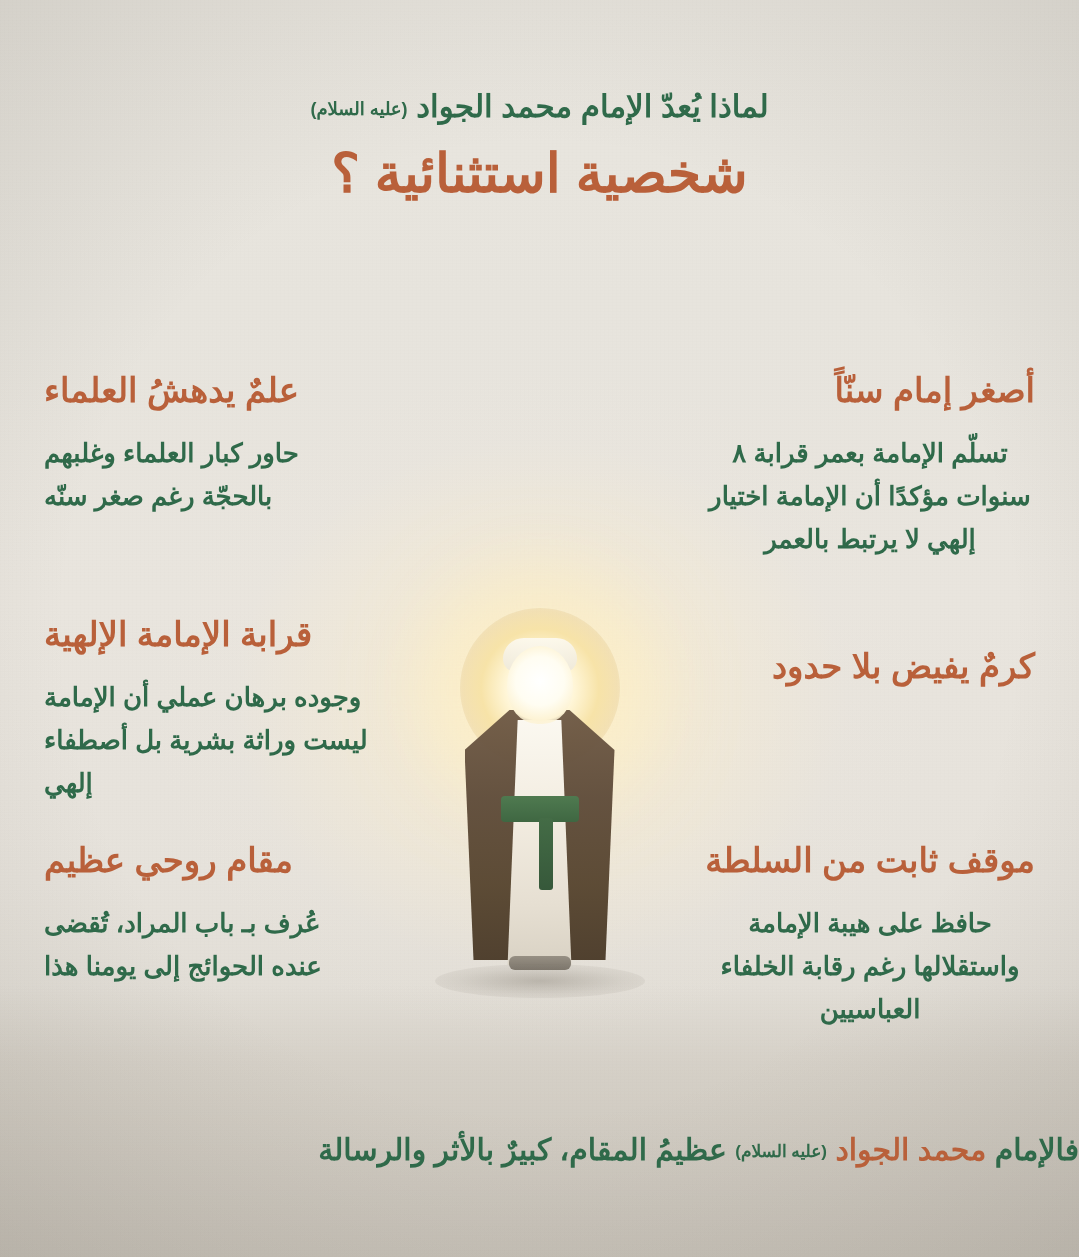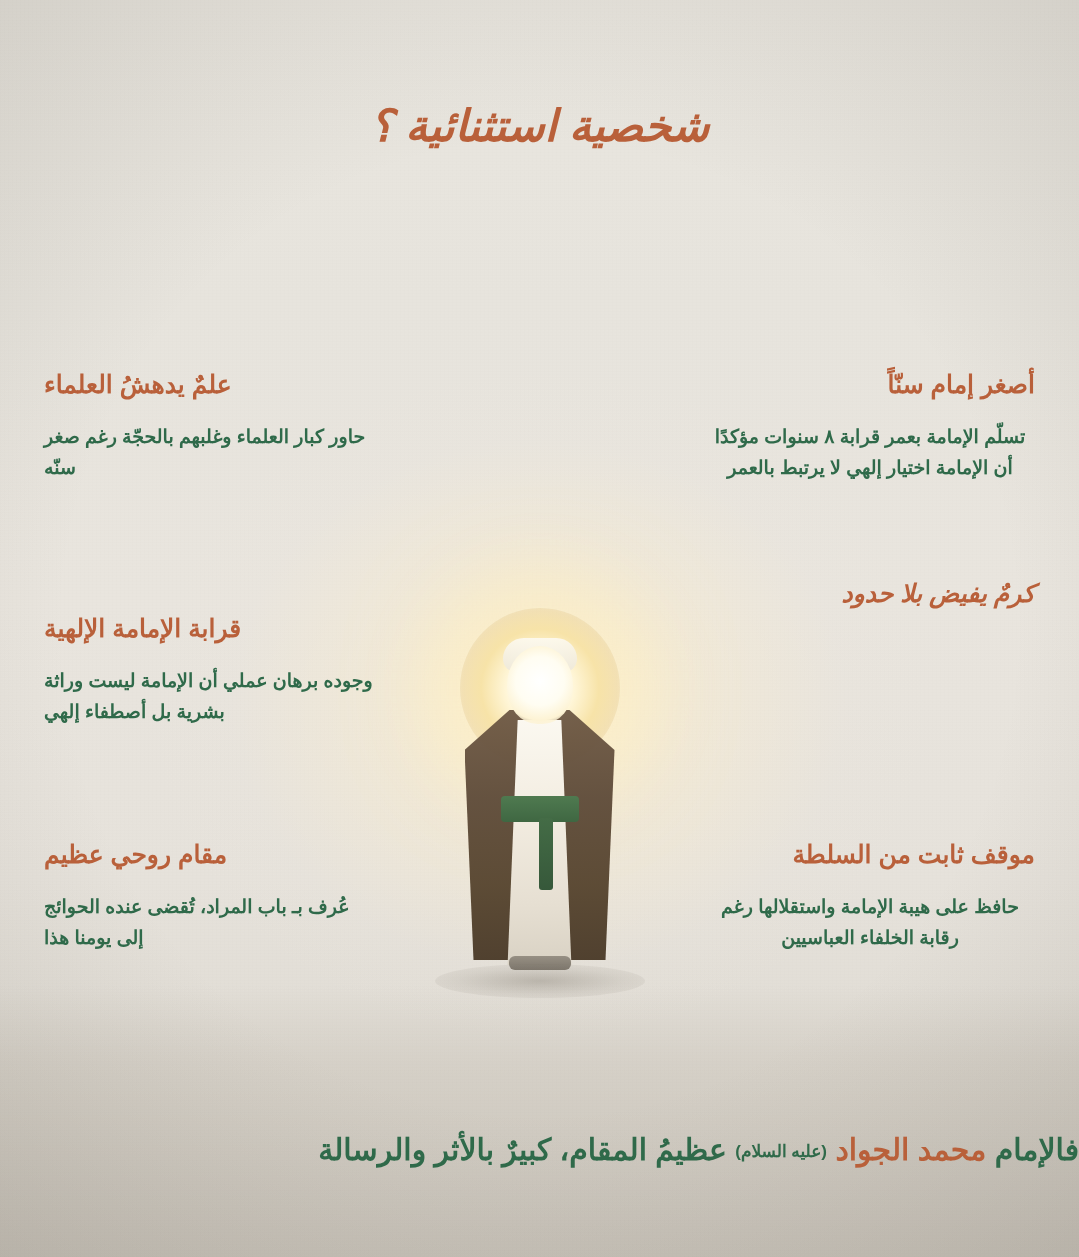--- a/index.html
+++ b/index.html
@@ -238,6 +238,10 @@
   <div class="floor"></div>
 
   <div class="header">
+    <div class="headline-1">
+      <span>لماذا يُعدّ الإمام محمد الجواد</span>
+      <span class="pbuh">(عليه السلام)</span>
+    </div>
     <div class="headline-2">شخصية استثنائية ؟</div>
   </div>
 

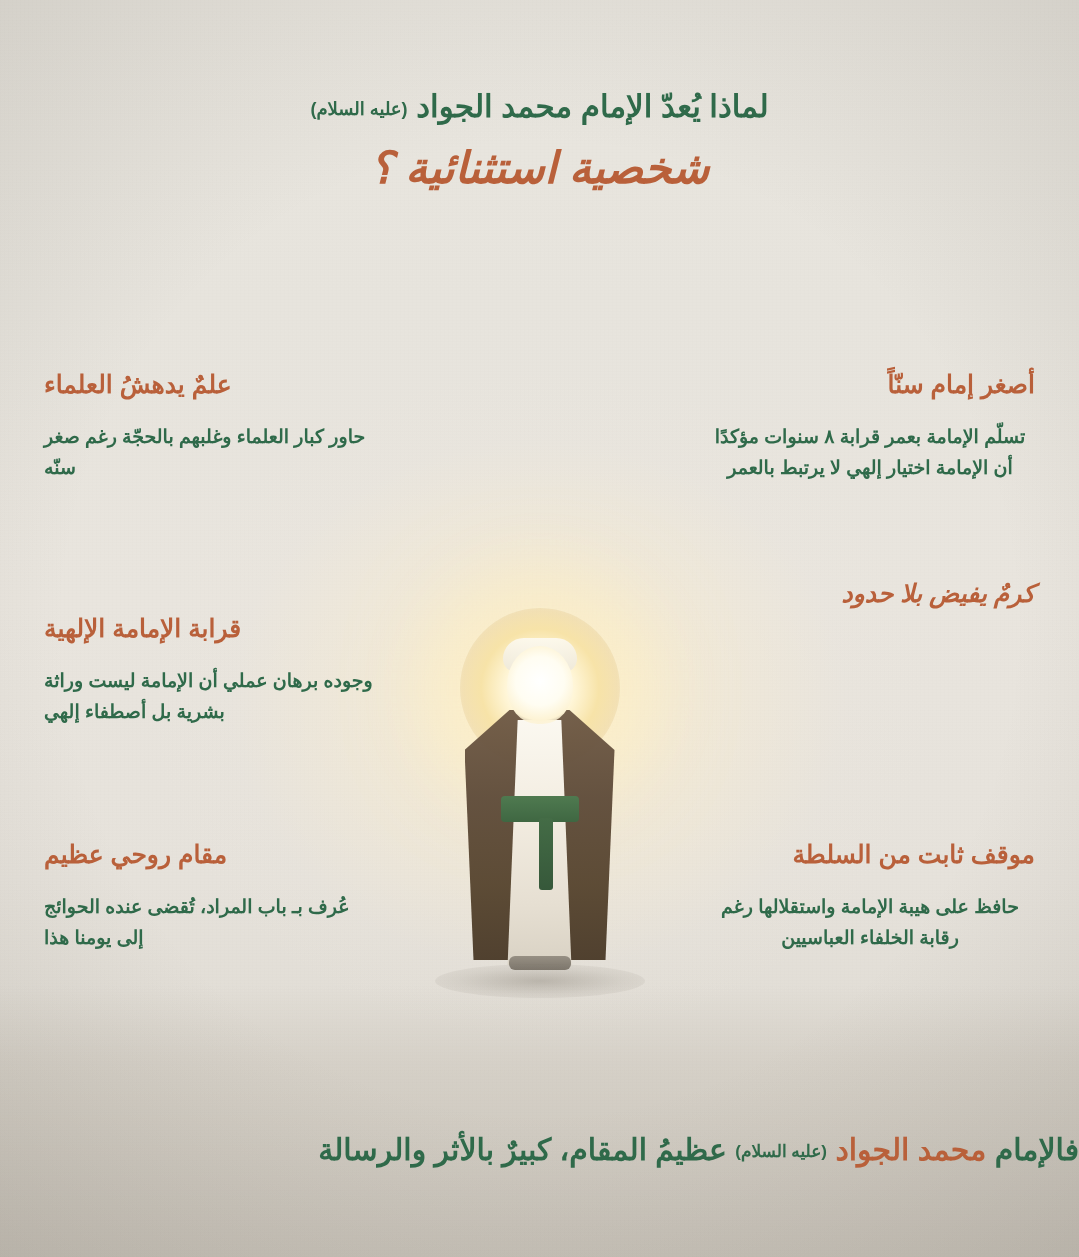--- a/index.html
+++ b/index.html
@@ -67,12 +67,11 @@
   .headline-2 {
     margin-top: 12px;
     font-family: "Liberation Sans", sans-serif;
-    font-size: 44px;
+    font-size: 54px;
     font-weight: bold;
     color: #b9603a;
     line-height: 1.25;
     direction: rtl;
-    font-style: italic;
   }
 
   

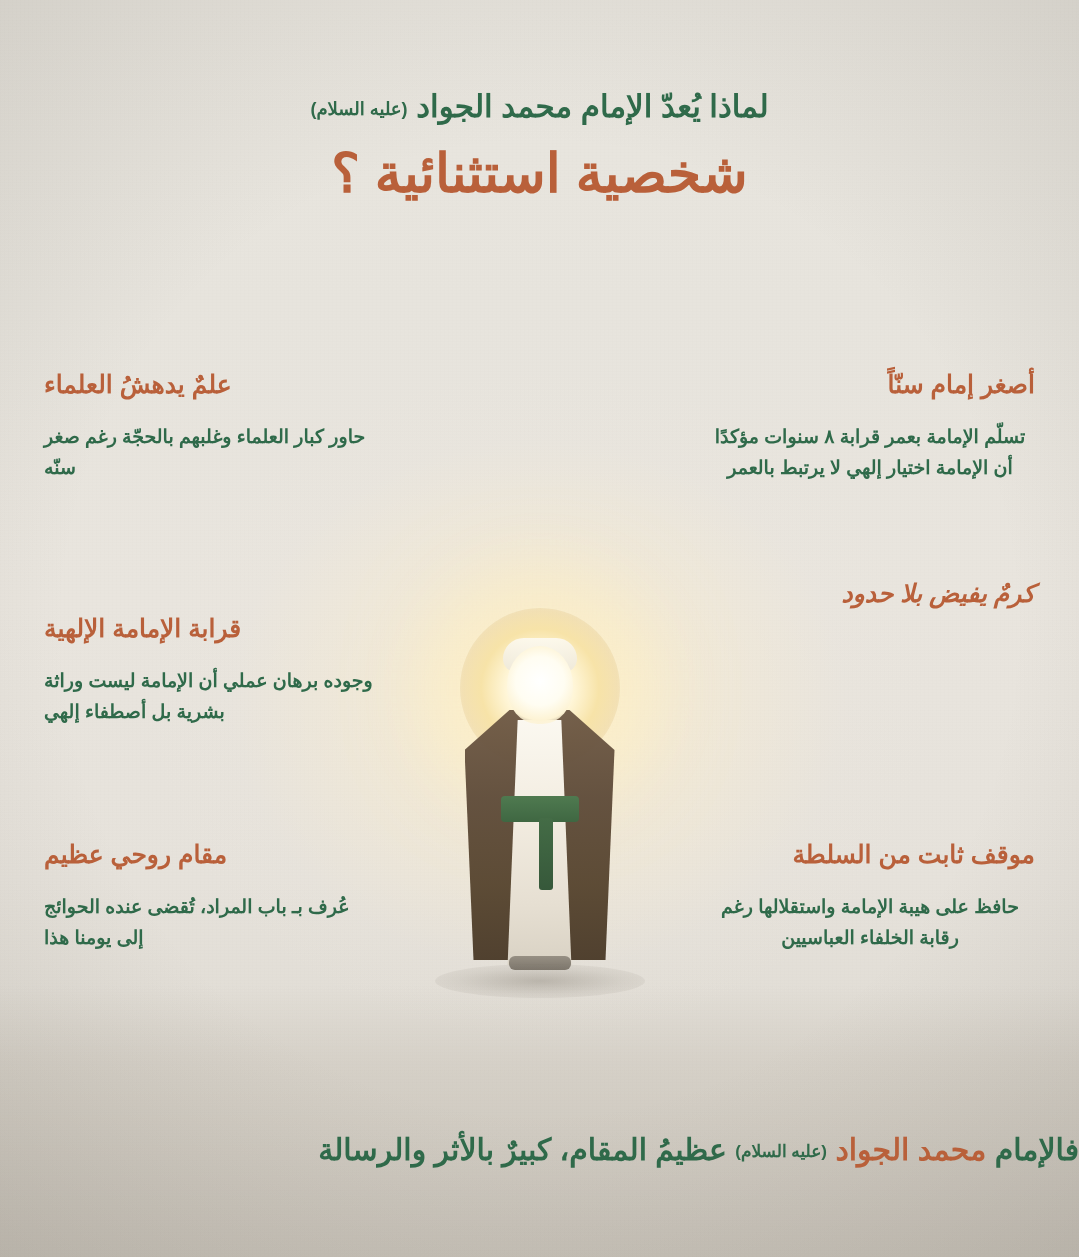--- a/index.html
+++ b/index.html
@@ -177,7 +177,7 @@
 
   .point-title {
     font-family: "Liberation Sans", sans-serif;
-    font-size: 25px;
+    font-size: 34px;
     font-weight: bold;
     color: #b9603a;
     line-height: 1.3;

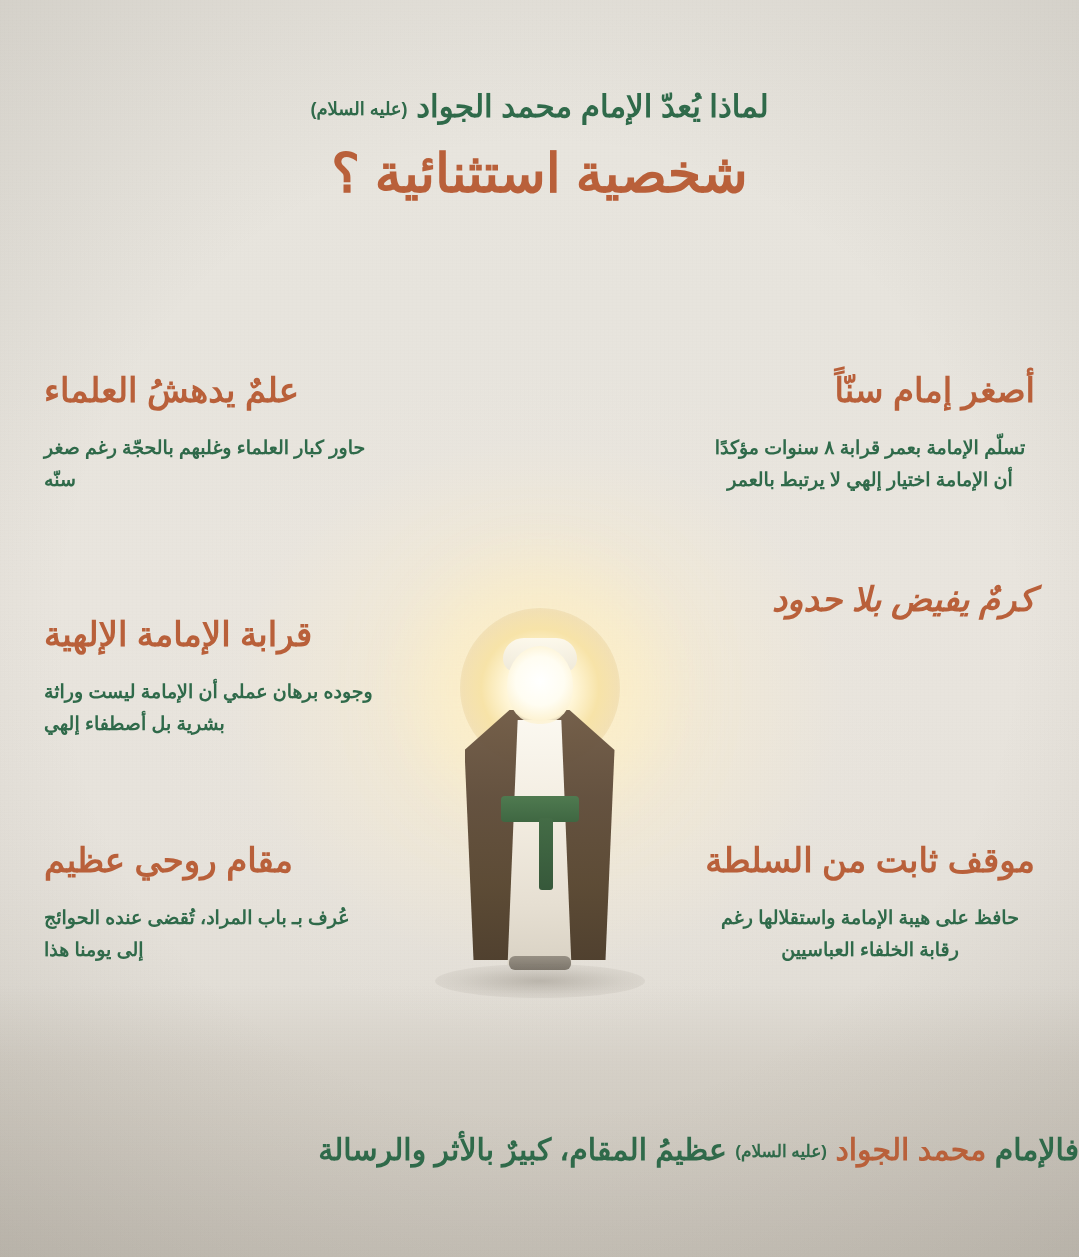--- a/index.html
+++ b/index.html
@@ -187,7 +187,7 @@
   .point.left .point-title { direction: rtl; }
   .point-body {
     font-family: "Liberation Sans", sans-serif;
-    font-size: 19px;
+    font-size: 26px;
     font-weight: bold;
     color: #2f6a4a;
     line-height: 1.65;

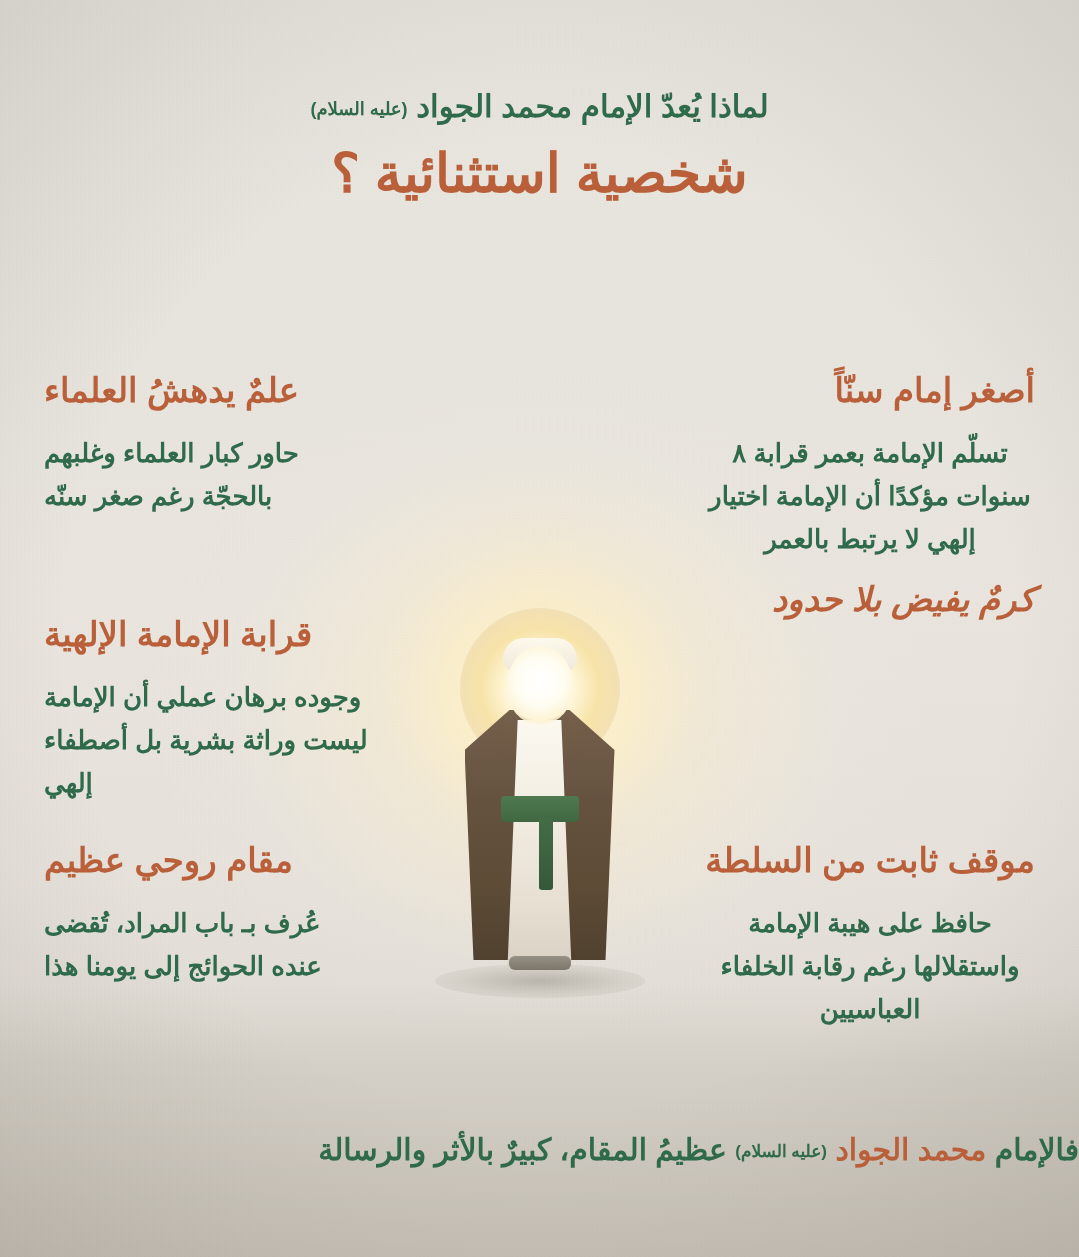--- a/index.html
+++ b/index.html
@@ -200,7 +200,7 @@
   
   .p-age      { top: 368px; }
   .p-knowl    { top: 368px; }
-  .p-generous { top: 577px; font-style: italic; }
+  .p-generous { top: 644px; }
   .p-proof    { top: 612px; }
   .p-stance   { top: 838px; }
   .p-spirit   { top: 838px; }

